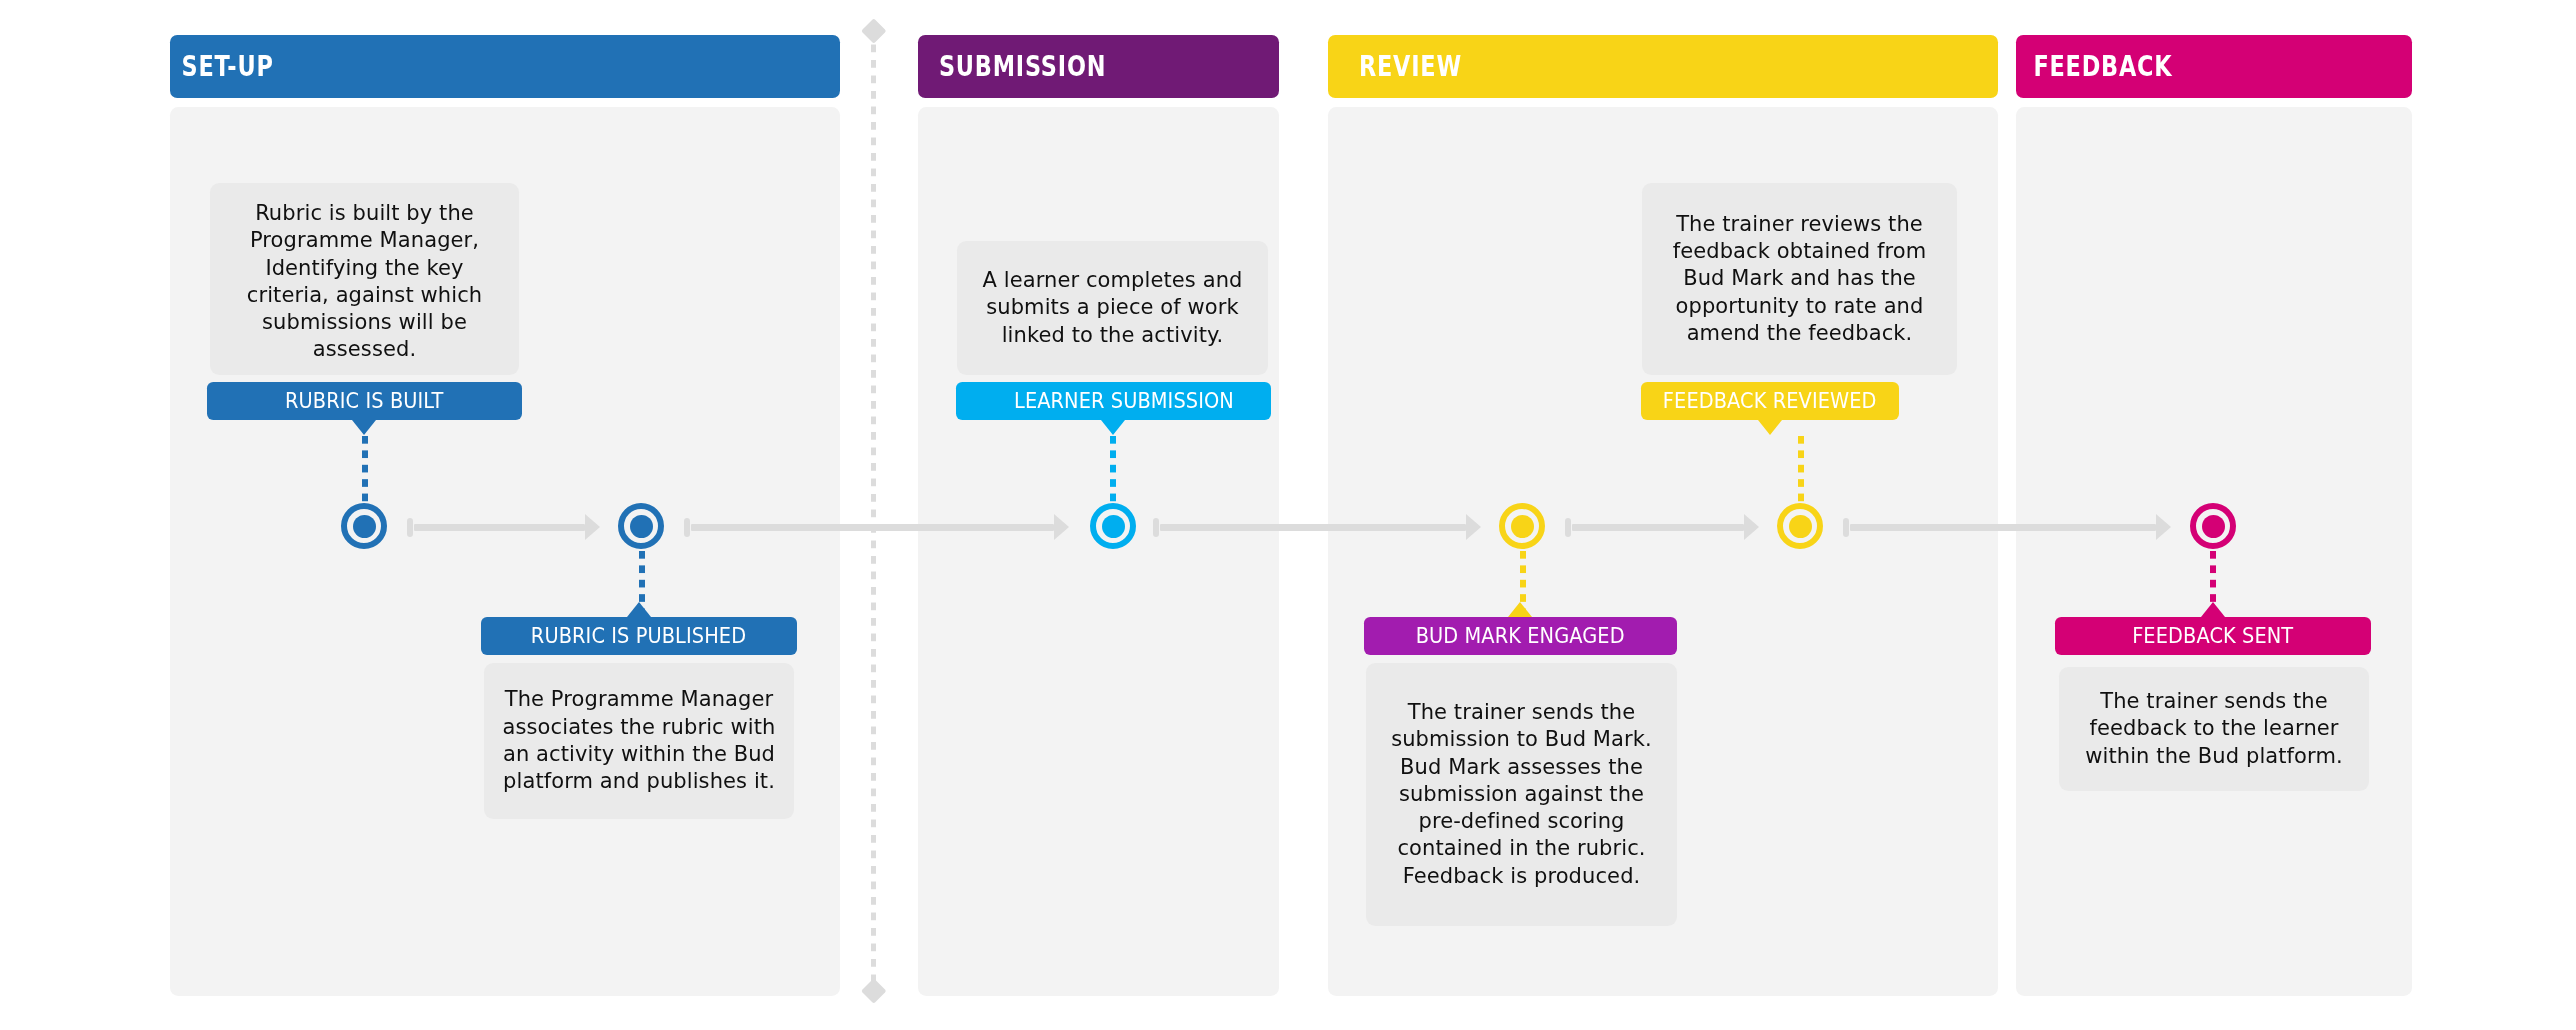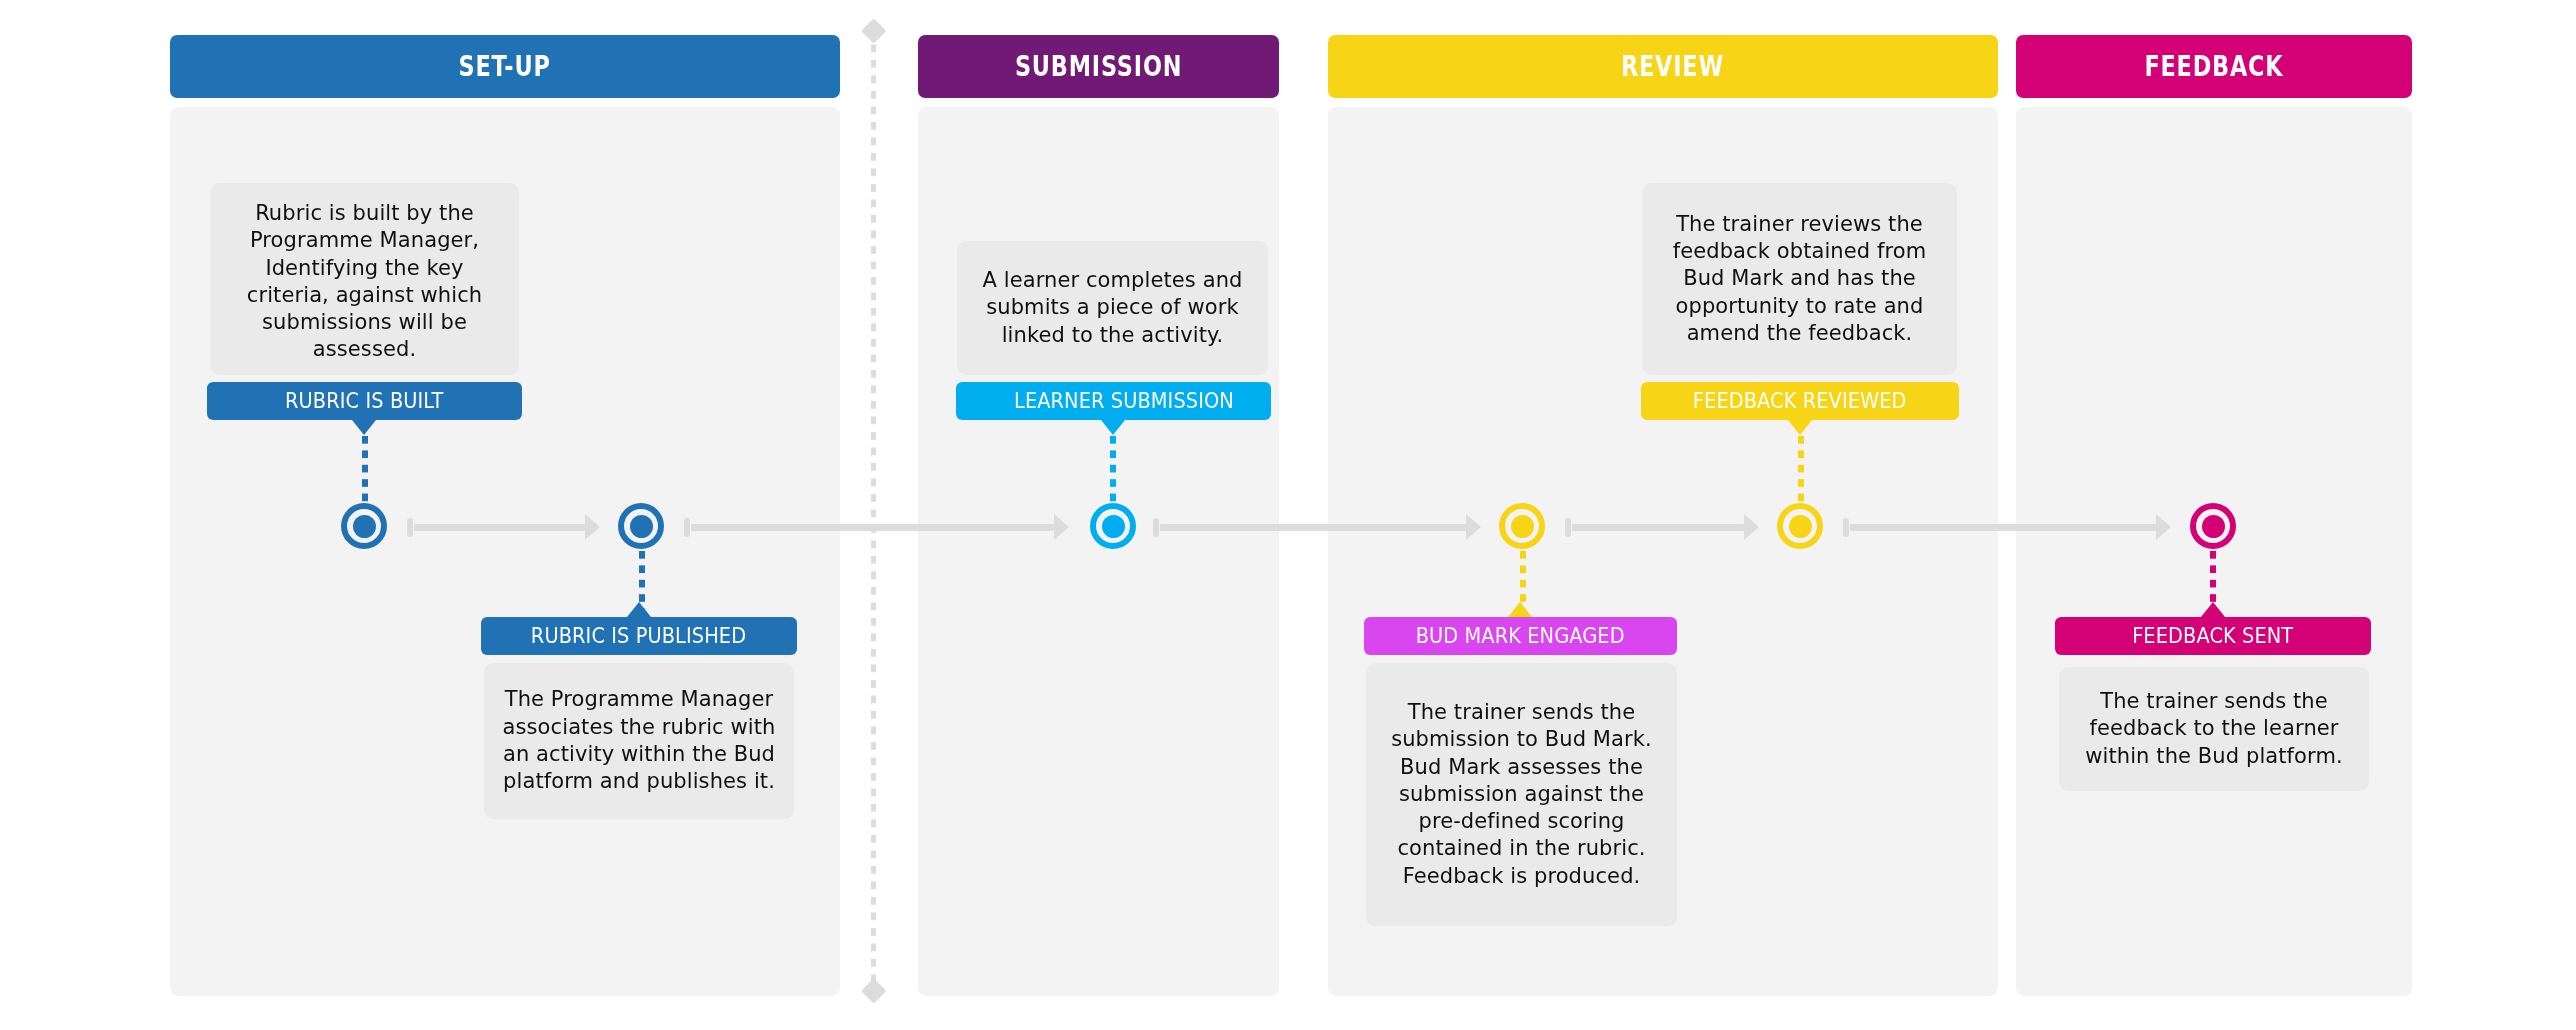--- a/index.html
+++ b/index.html
@@ -11,7 +11,7 @@
 
   
   .col-header{position:absolute;height:63px;border-radius:7.2px;
-              display:flex;align-items:center;justify-content:center;
+              display:flex;align-items:center;
               box-sizing:border-box;}
   .col-header .hdr-text{color:#ffffff;font-size:28px;font-weight:bold;
               letter-spacing:1px;line-height:1;white-space:nowrap;

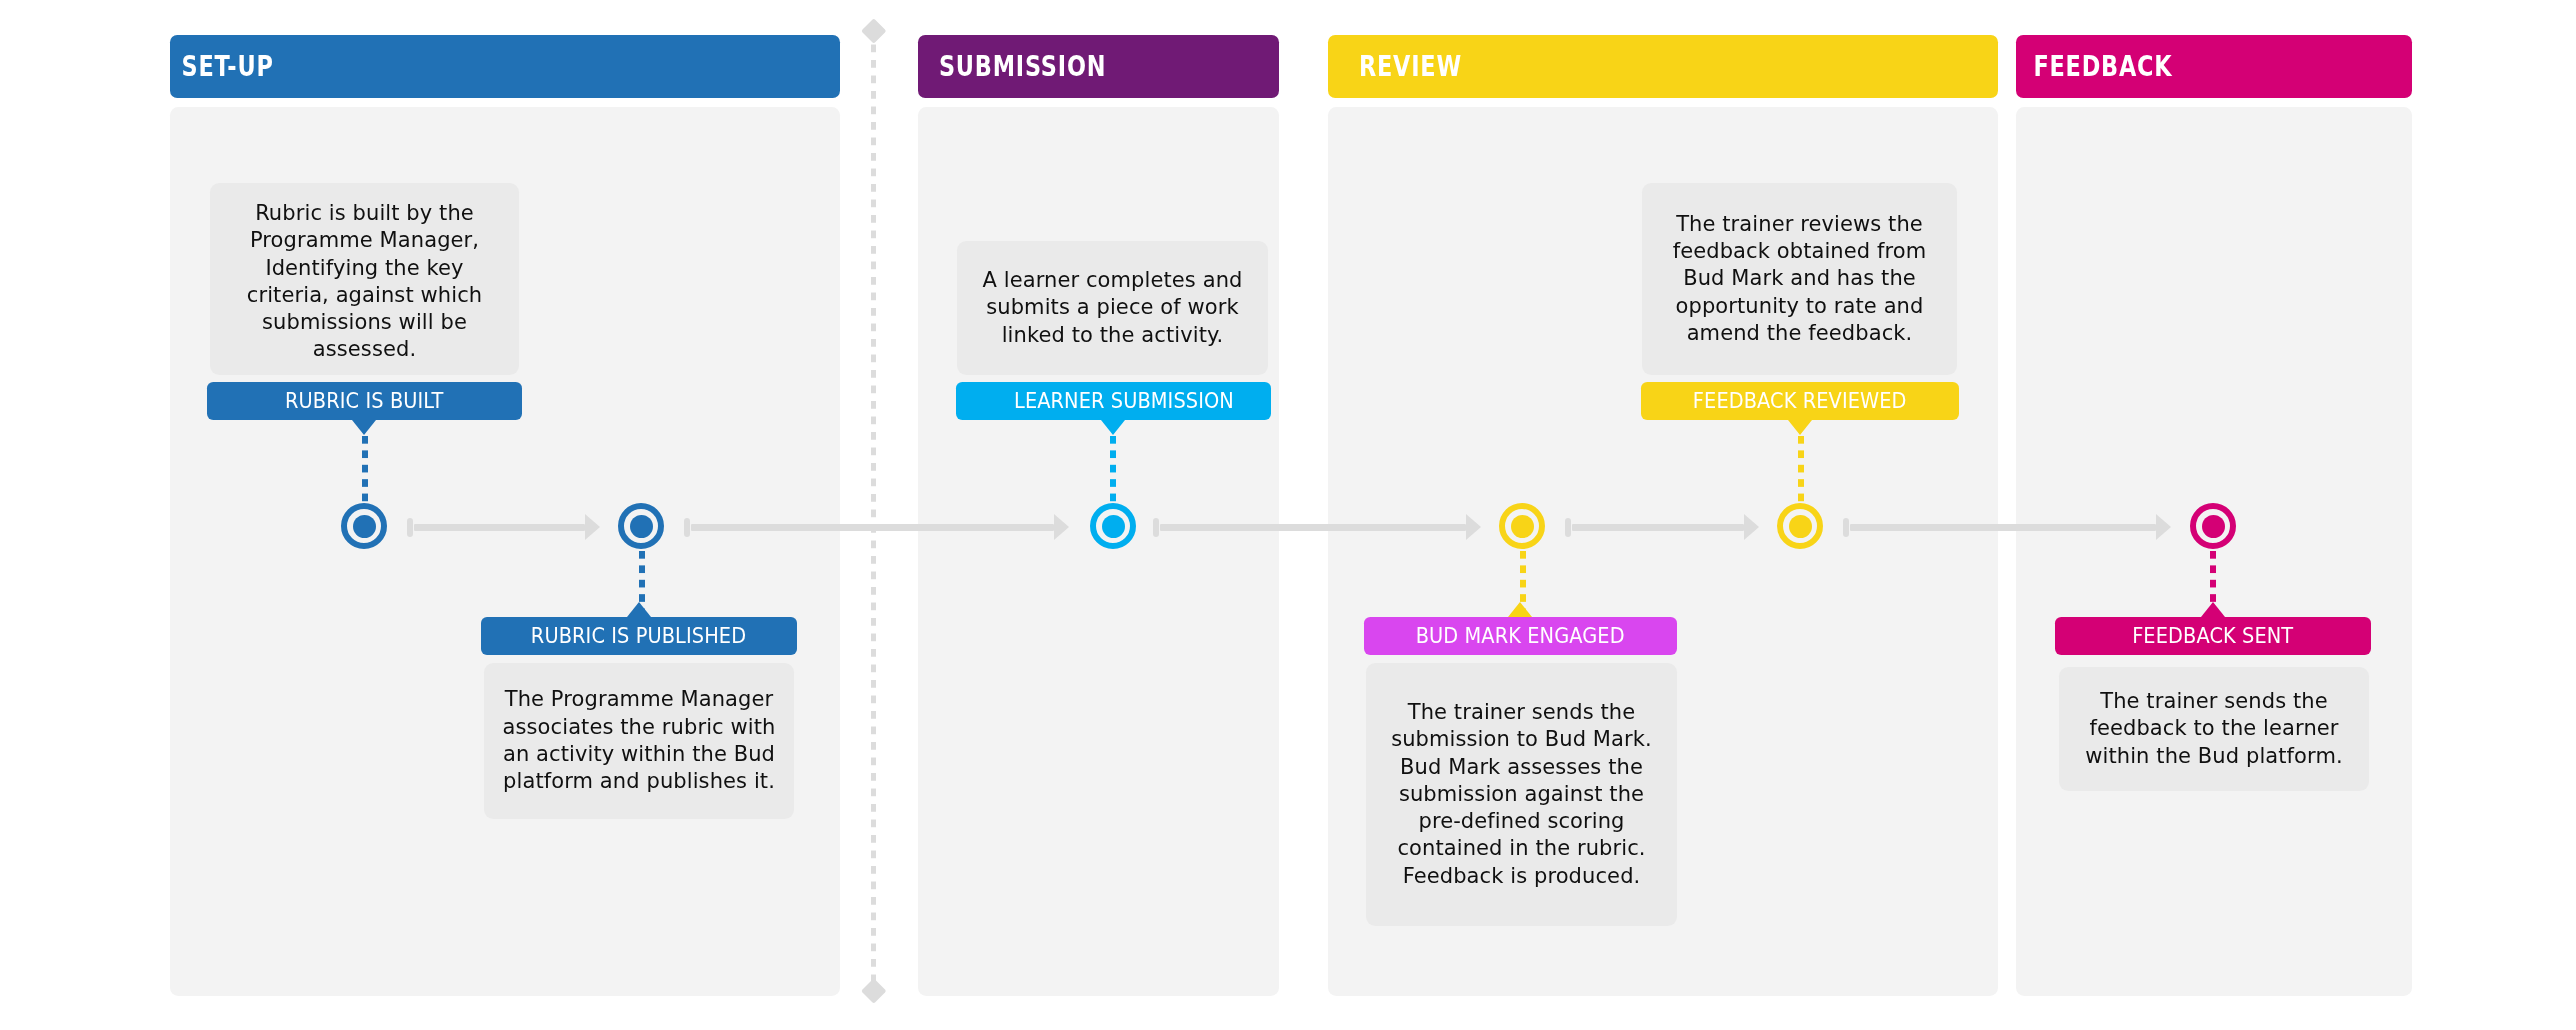--- a/index.html
+++ b/index.html
@@ -165,7 +165,7 @@
   <div class="desc" style="left:1642px;top:183px;width:315px;height:192px;">
     <span class="desc-text">The trainer reviews the feedback obtained from Bud Mark and has the opportunity to rate and amend the feedback.</span>
   </div>
-  <div class="pill" style="left:1641px;top:382px;width:318px;background:#f8d417;">
+  <div class="pill" style="left:1641px;top:382px;width:258px;background:#f8d417;">
     <span class="pill-text">FEEDBACK REVIEWED</span>
     <span class="pill-notch down" style="border-top-color:#f8d417;"></span>
   </div>

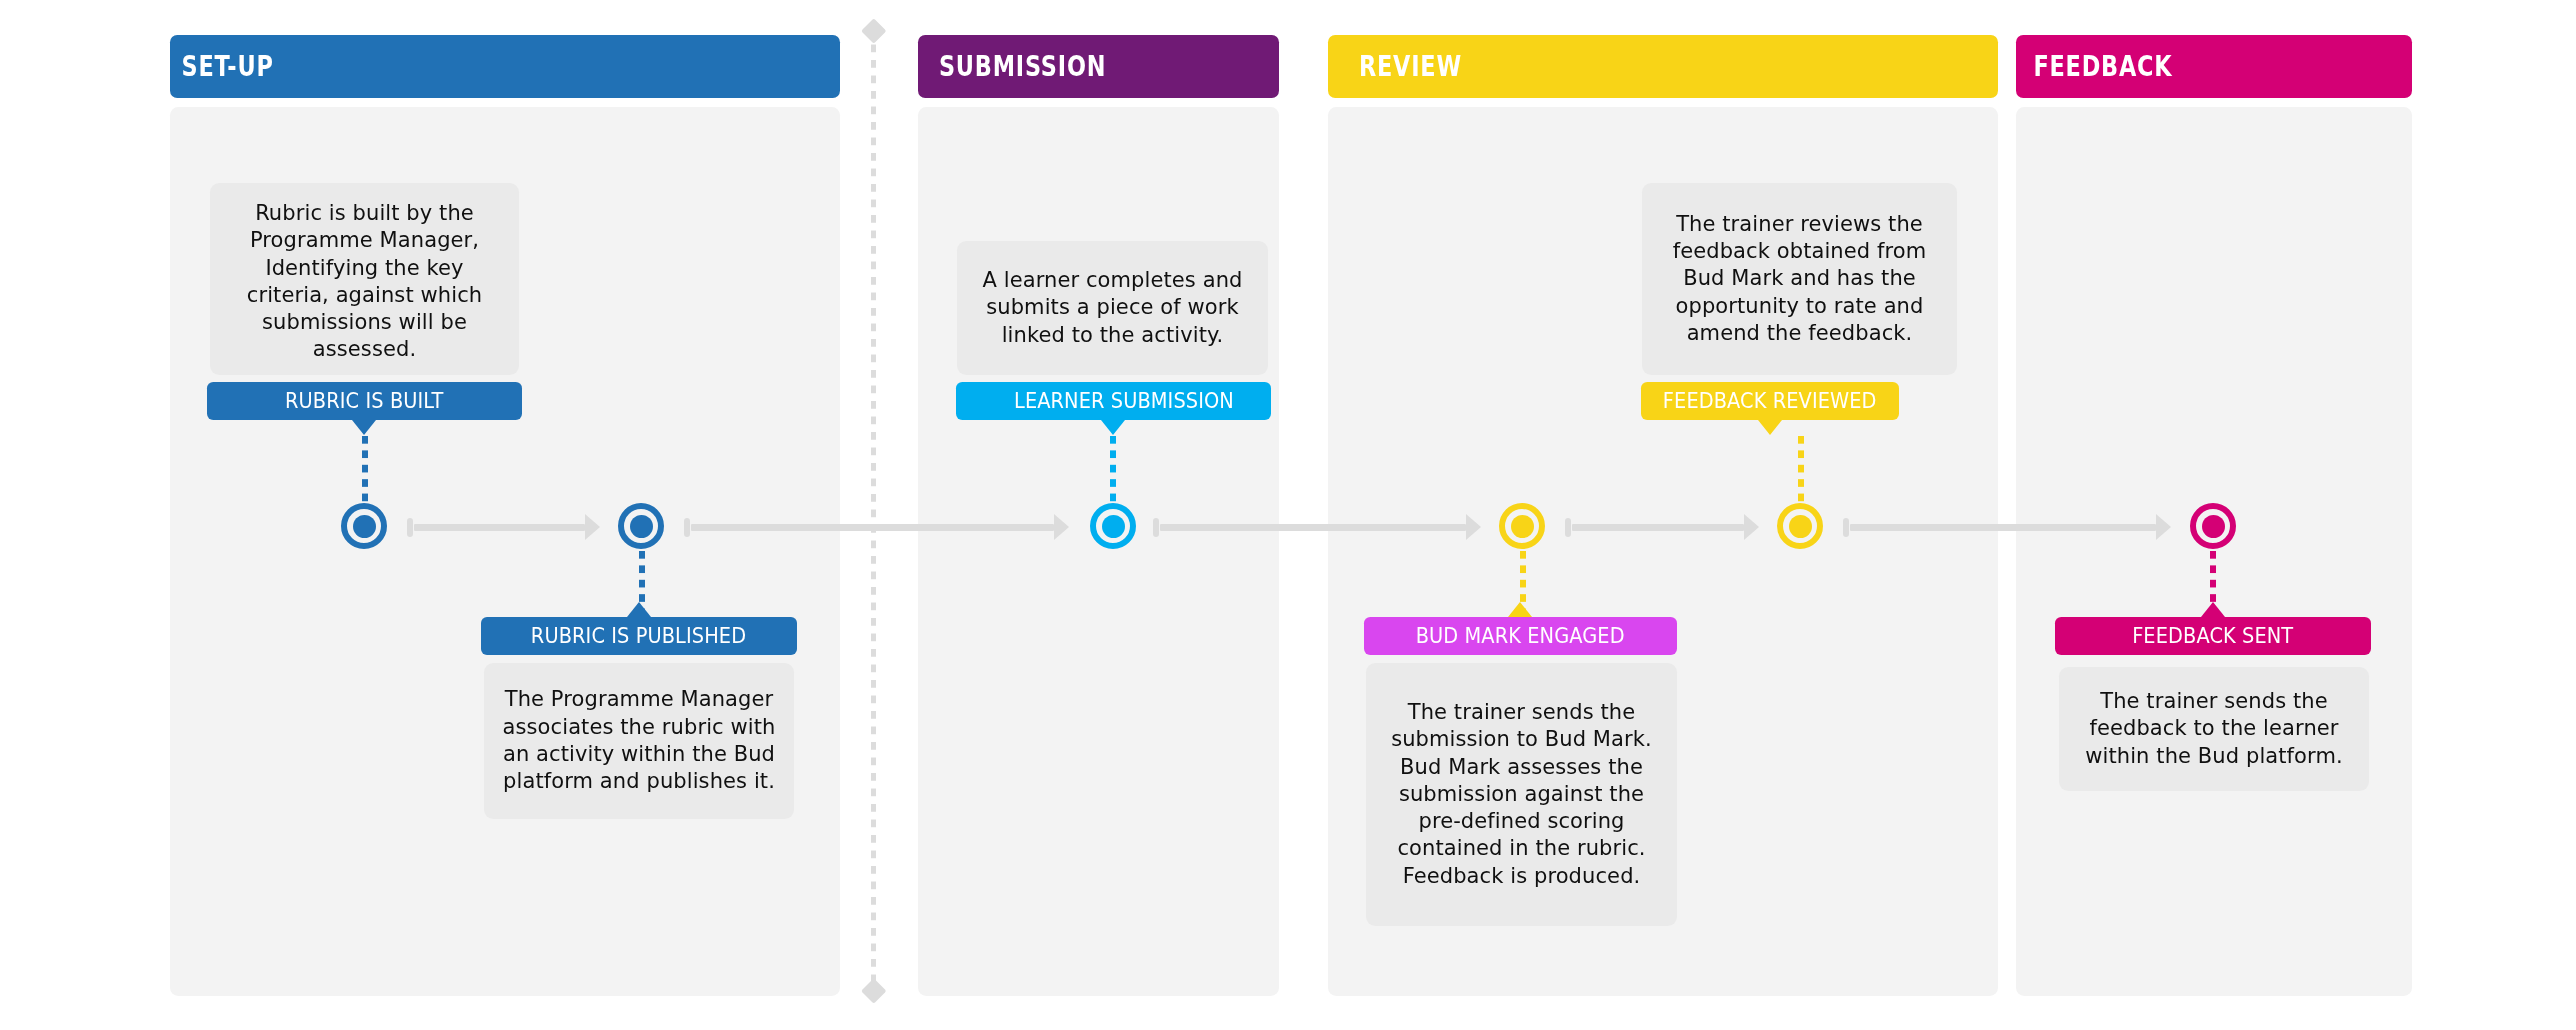--- a/index.html
+++ b/index.html
@@ -154,7 +154,7 @@
     <div class="node-inner" style="background:#f8d417;"></div>
   </div>
   <div class="stem" style="left:1520px;top:551px;height:67px;background-image:linear-gradient(to bottom,#f8d417 0,#f8d417 7.2px,rgba(0,0,0,0) 7.2px,rgba(0,0,0,0) 14.4px);background-size:5.7px 14.4px;"></div>
-  <div class="pill" style="left:1364px;top:617px;width:313px;background:#d946ef;">
+  <div class="pill" style="left:1364px;top:617px;width:313px;background:#a21caf;">
     <span class="pill-text">BUD MARK ENGAGED</span>
     <span class="pill-notch up" style="border-bottom-color:#f8d417;"></span>
   </div>

